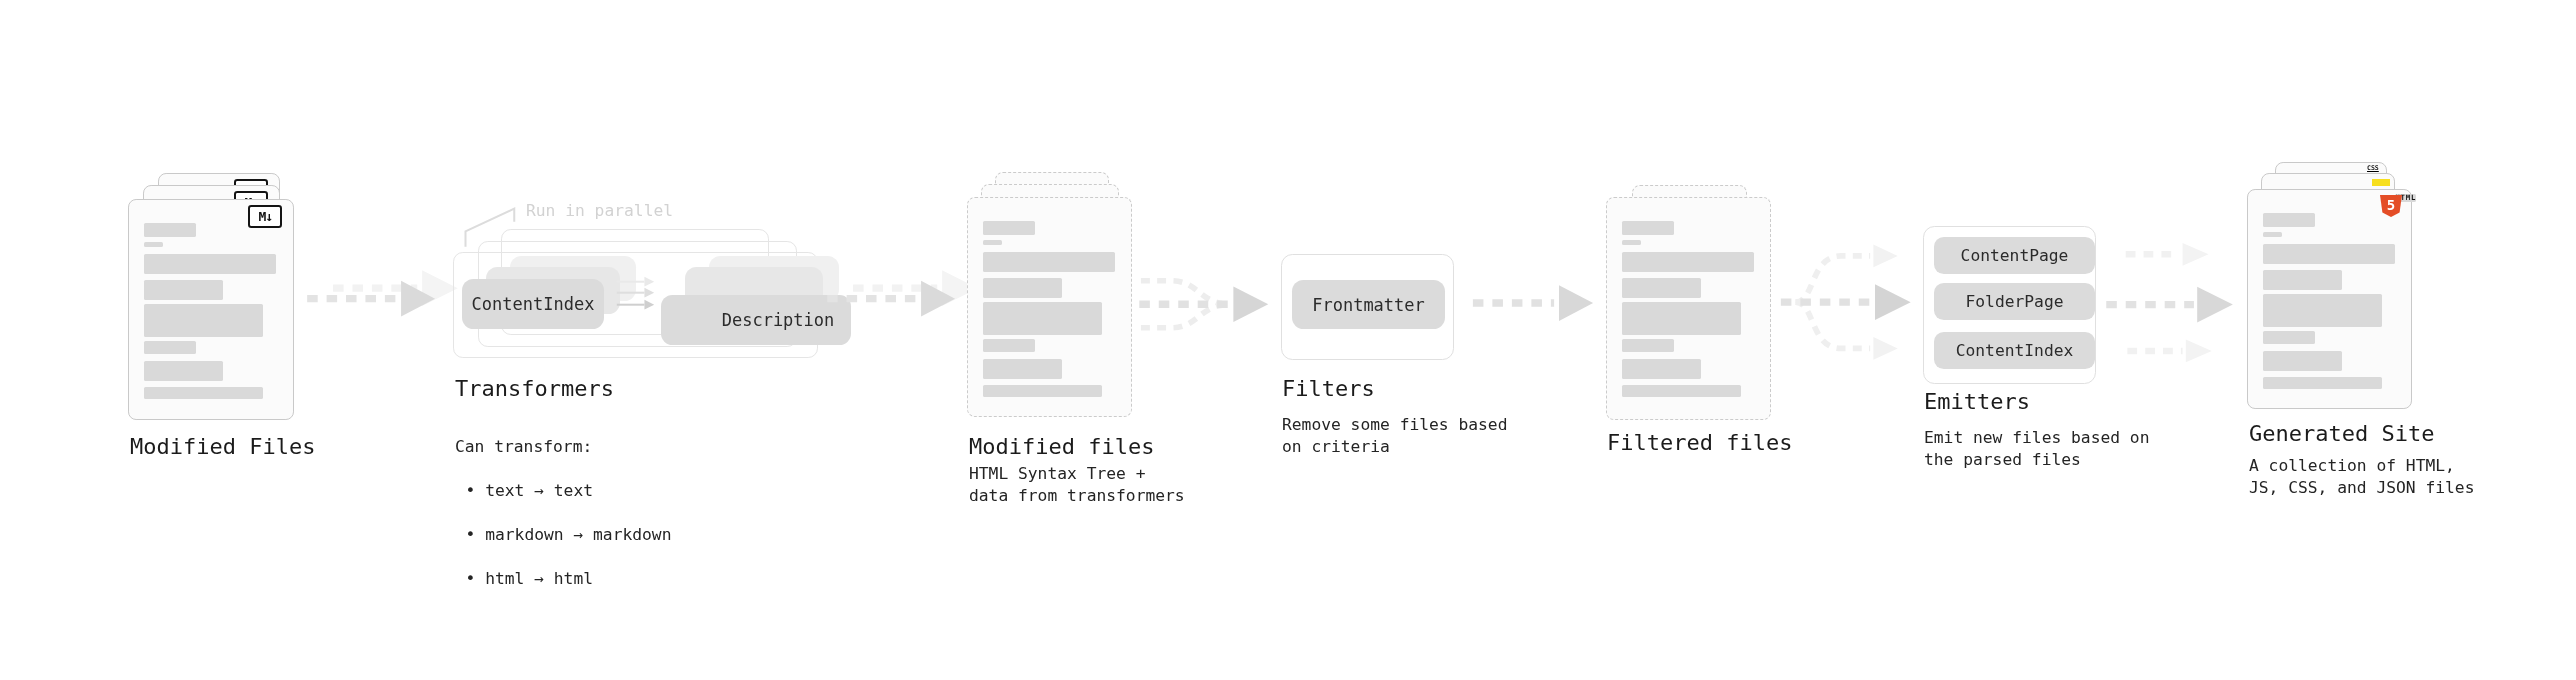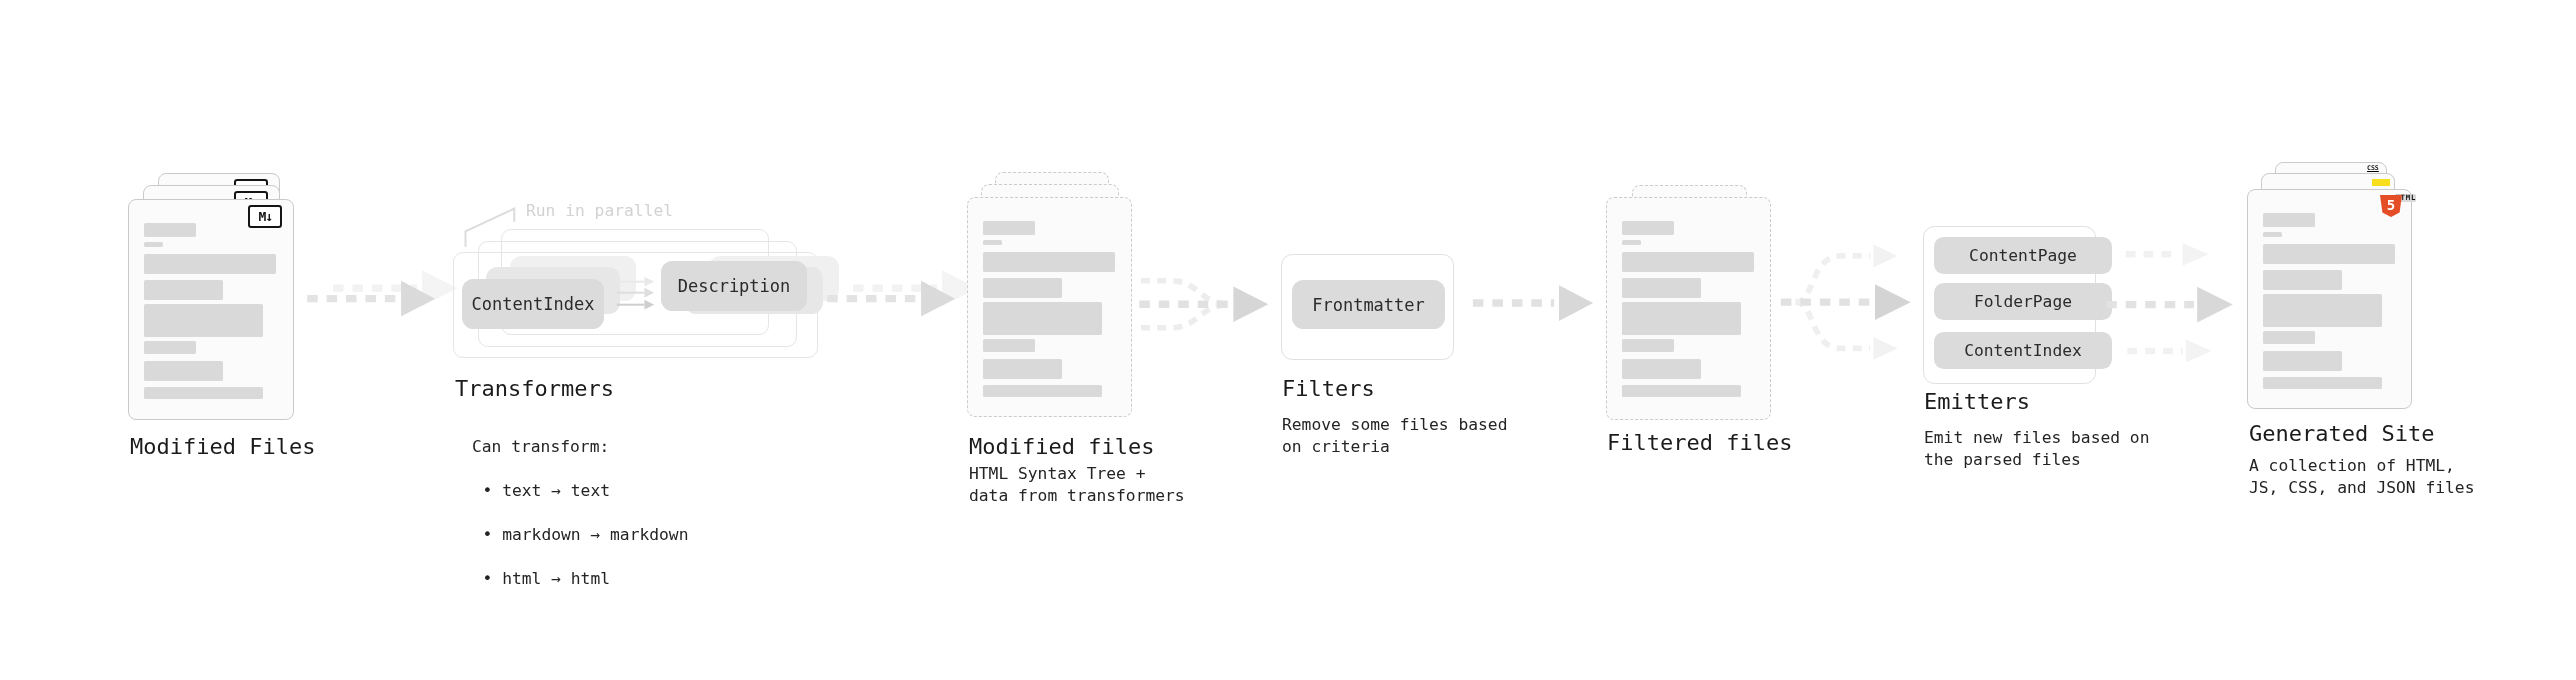--- a/index.html
+++ b/index.html
@@ -70,7 +70,7 @@
   .fm-pill{left:462px;top:279px;width:142px;height:50px;}
   .ds-pill{left:661px;top:261px;width:146px;height:50px;}
   .f-pill{left:1292px;top:280px;width:153px;height:49px;}
-  .e-pill{left:1934px;width:178px;height:37px;border-radius:9.8px;font-size:16.3px;}
+  .e-pill{left:1934px;width:161px;height:37px;border-radius:9.8px;font-size:16.3px;}
   .e-pill1{top:237px;}.e-pill2{top:283px;}.e-pill3{top:332px;}
 
   

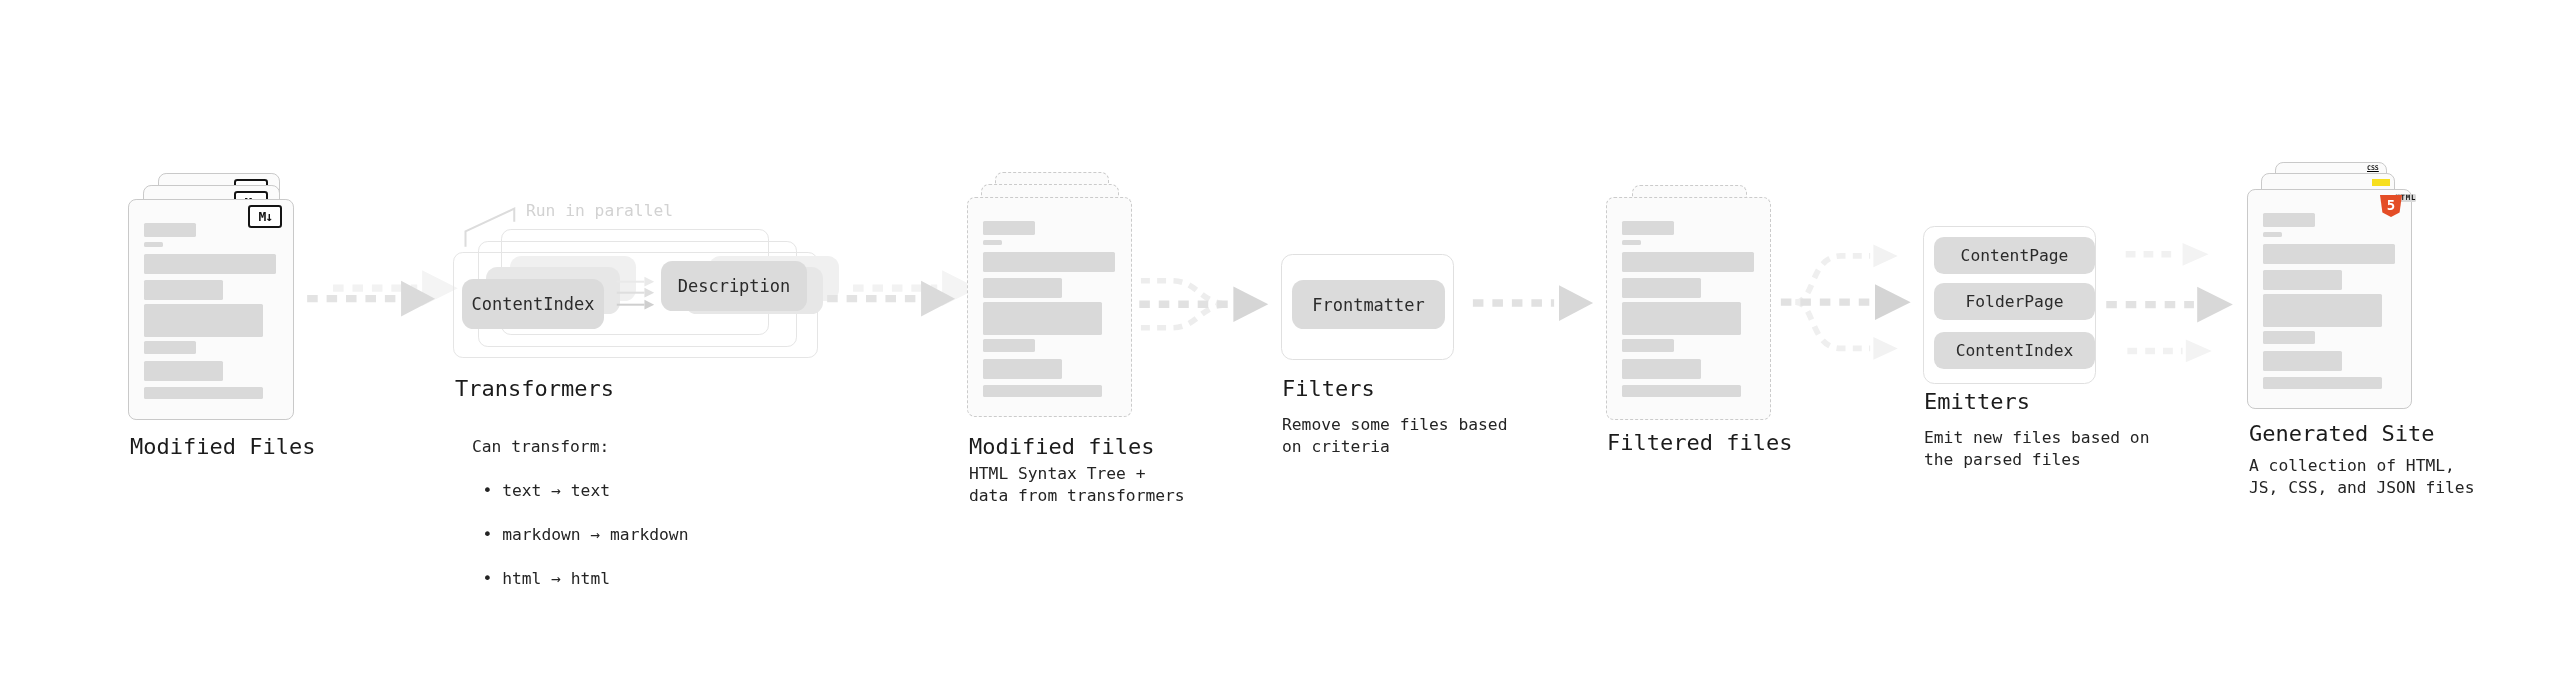--- a/index.html
+++ b/index.html
@@ -68,7 +68,7 @@
   .pill{position:absolute;background:#dbdbdb;border-radius:11.4px;display:flex;align-items:center;
         justify-content:center;font-size:17px;color:#2b2b2b;}
   .fm-pill{left:462px;top:279px;width:142px;height:50px;}
-  .ds-pill{left:661px;top:261px;width:146px;height:50px;}
+  .ds-pill{left:661px;top:295px;width:146px;height:50px;padding-left:44px;}
   .f-pill{left:1292px;top:280px;width:153px;height:49px;}
   .e-pill{left:1934px;width:161px;height:37px;border-radius:9.8px;font-size:16.3px;}
   .e-pill1{top:237px;}.e-pill2{top:283px;}.e-pill3{top:332px;}

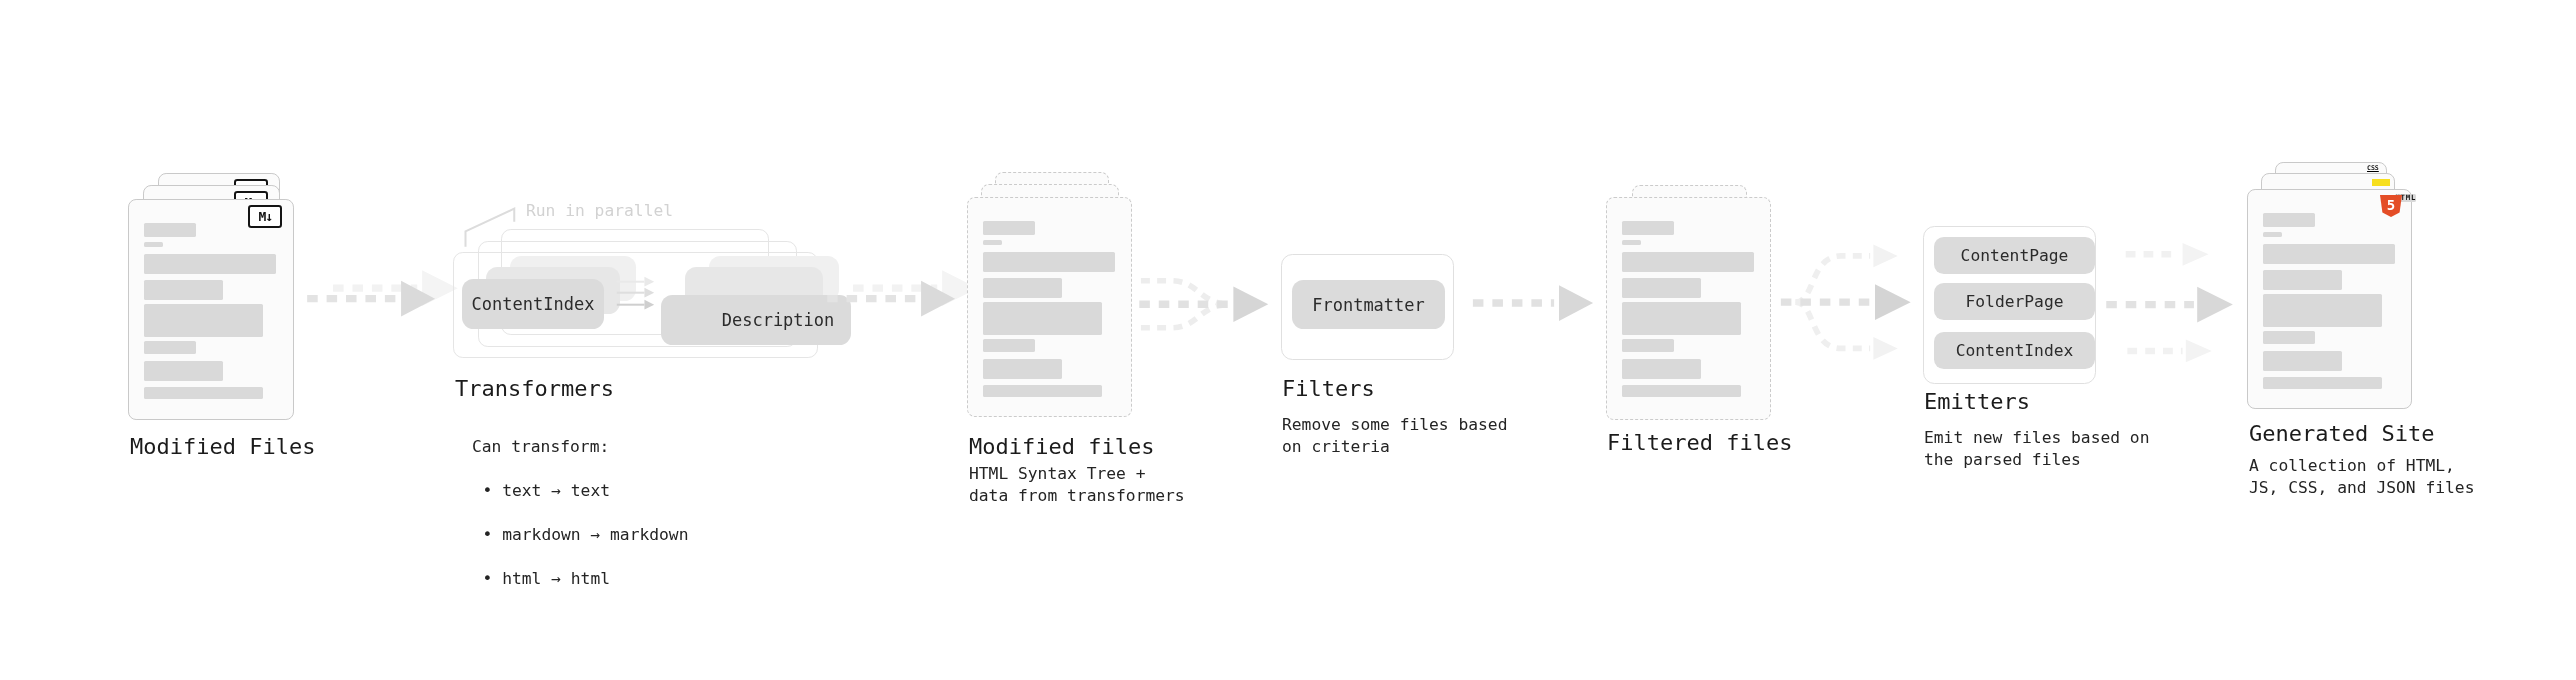--- a/index.html
+++ b/index.html
@@ -83,7 +83,7 @@
   .lbl-emitters{left:1924px;top:389px;}
   .lbl-generated{left:2249px;top:421px;}
   .desc{position:absolute;font-size:16.3px;line-height:22px;color:#242424;white-space:pre-line;}
-  .desc-transformers{left:455px;top:414px;margin-left:17px;}
+  .desc-transformers{left:455px;top:414px;}
   .desc-modified{left:969px;top:463px;}
   .desc-filters{left:1282px;top:414px;}
   .desc-emitters{left:1924px;top:427px;}

